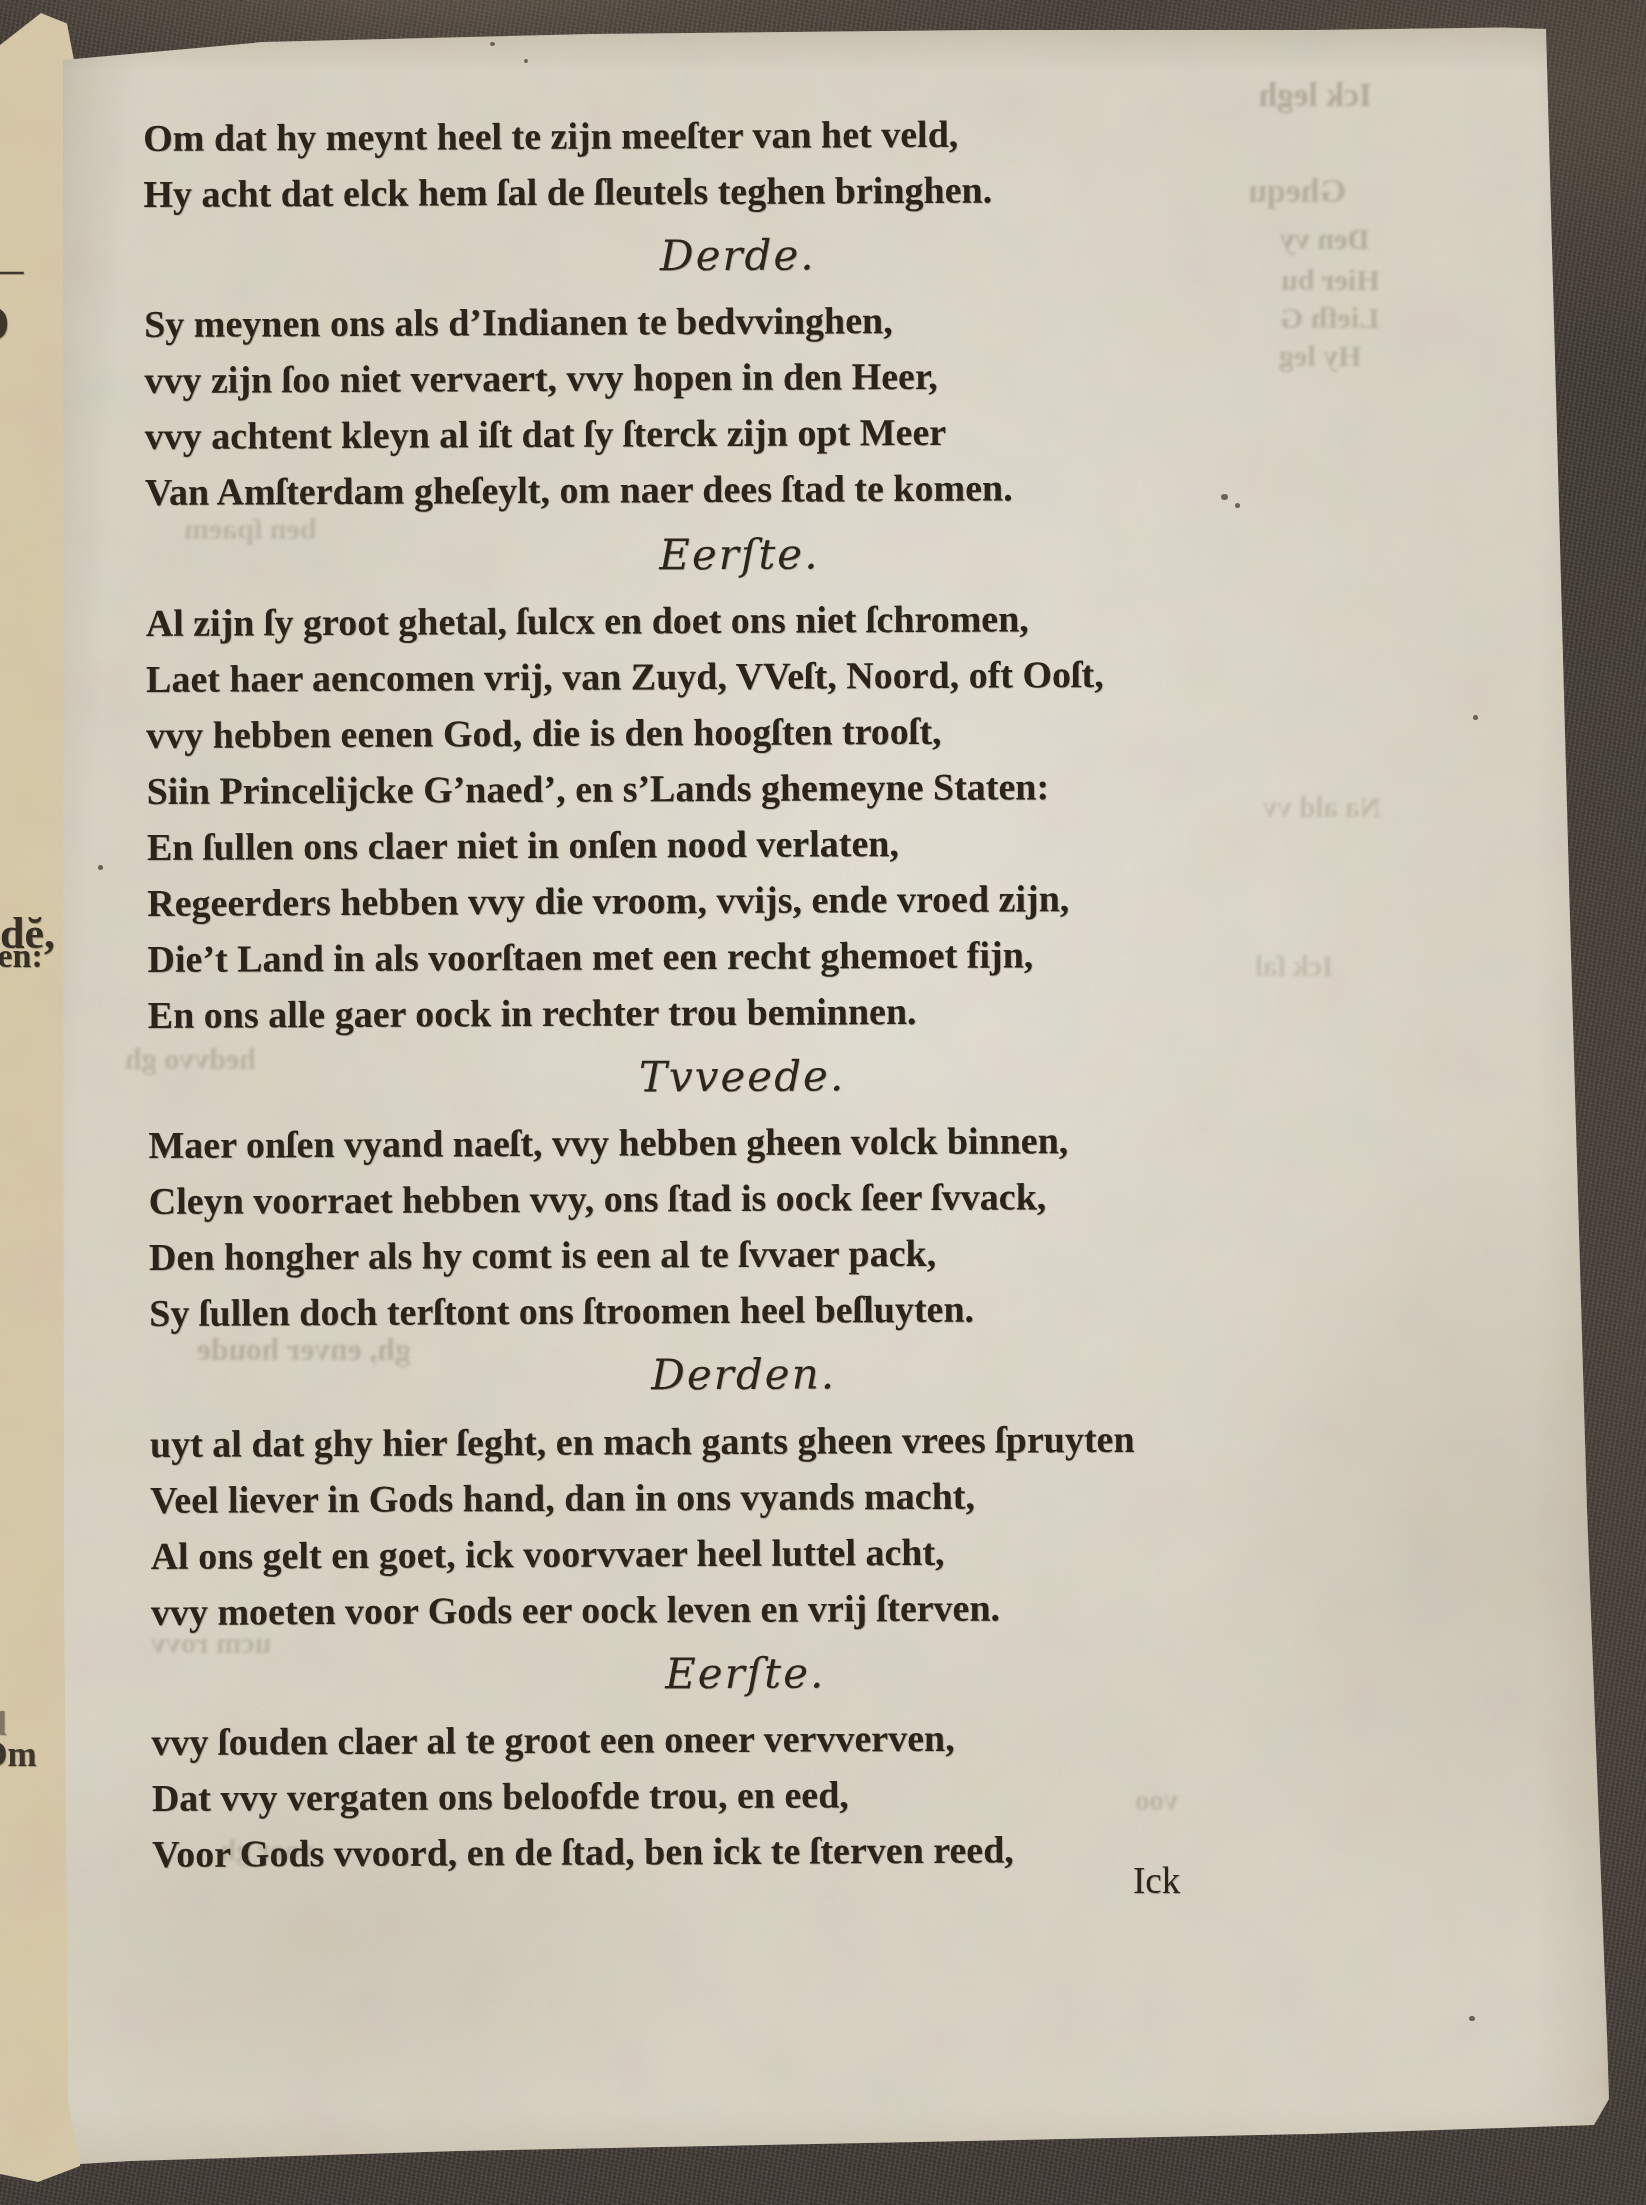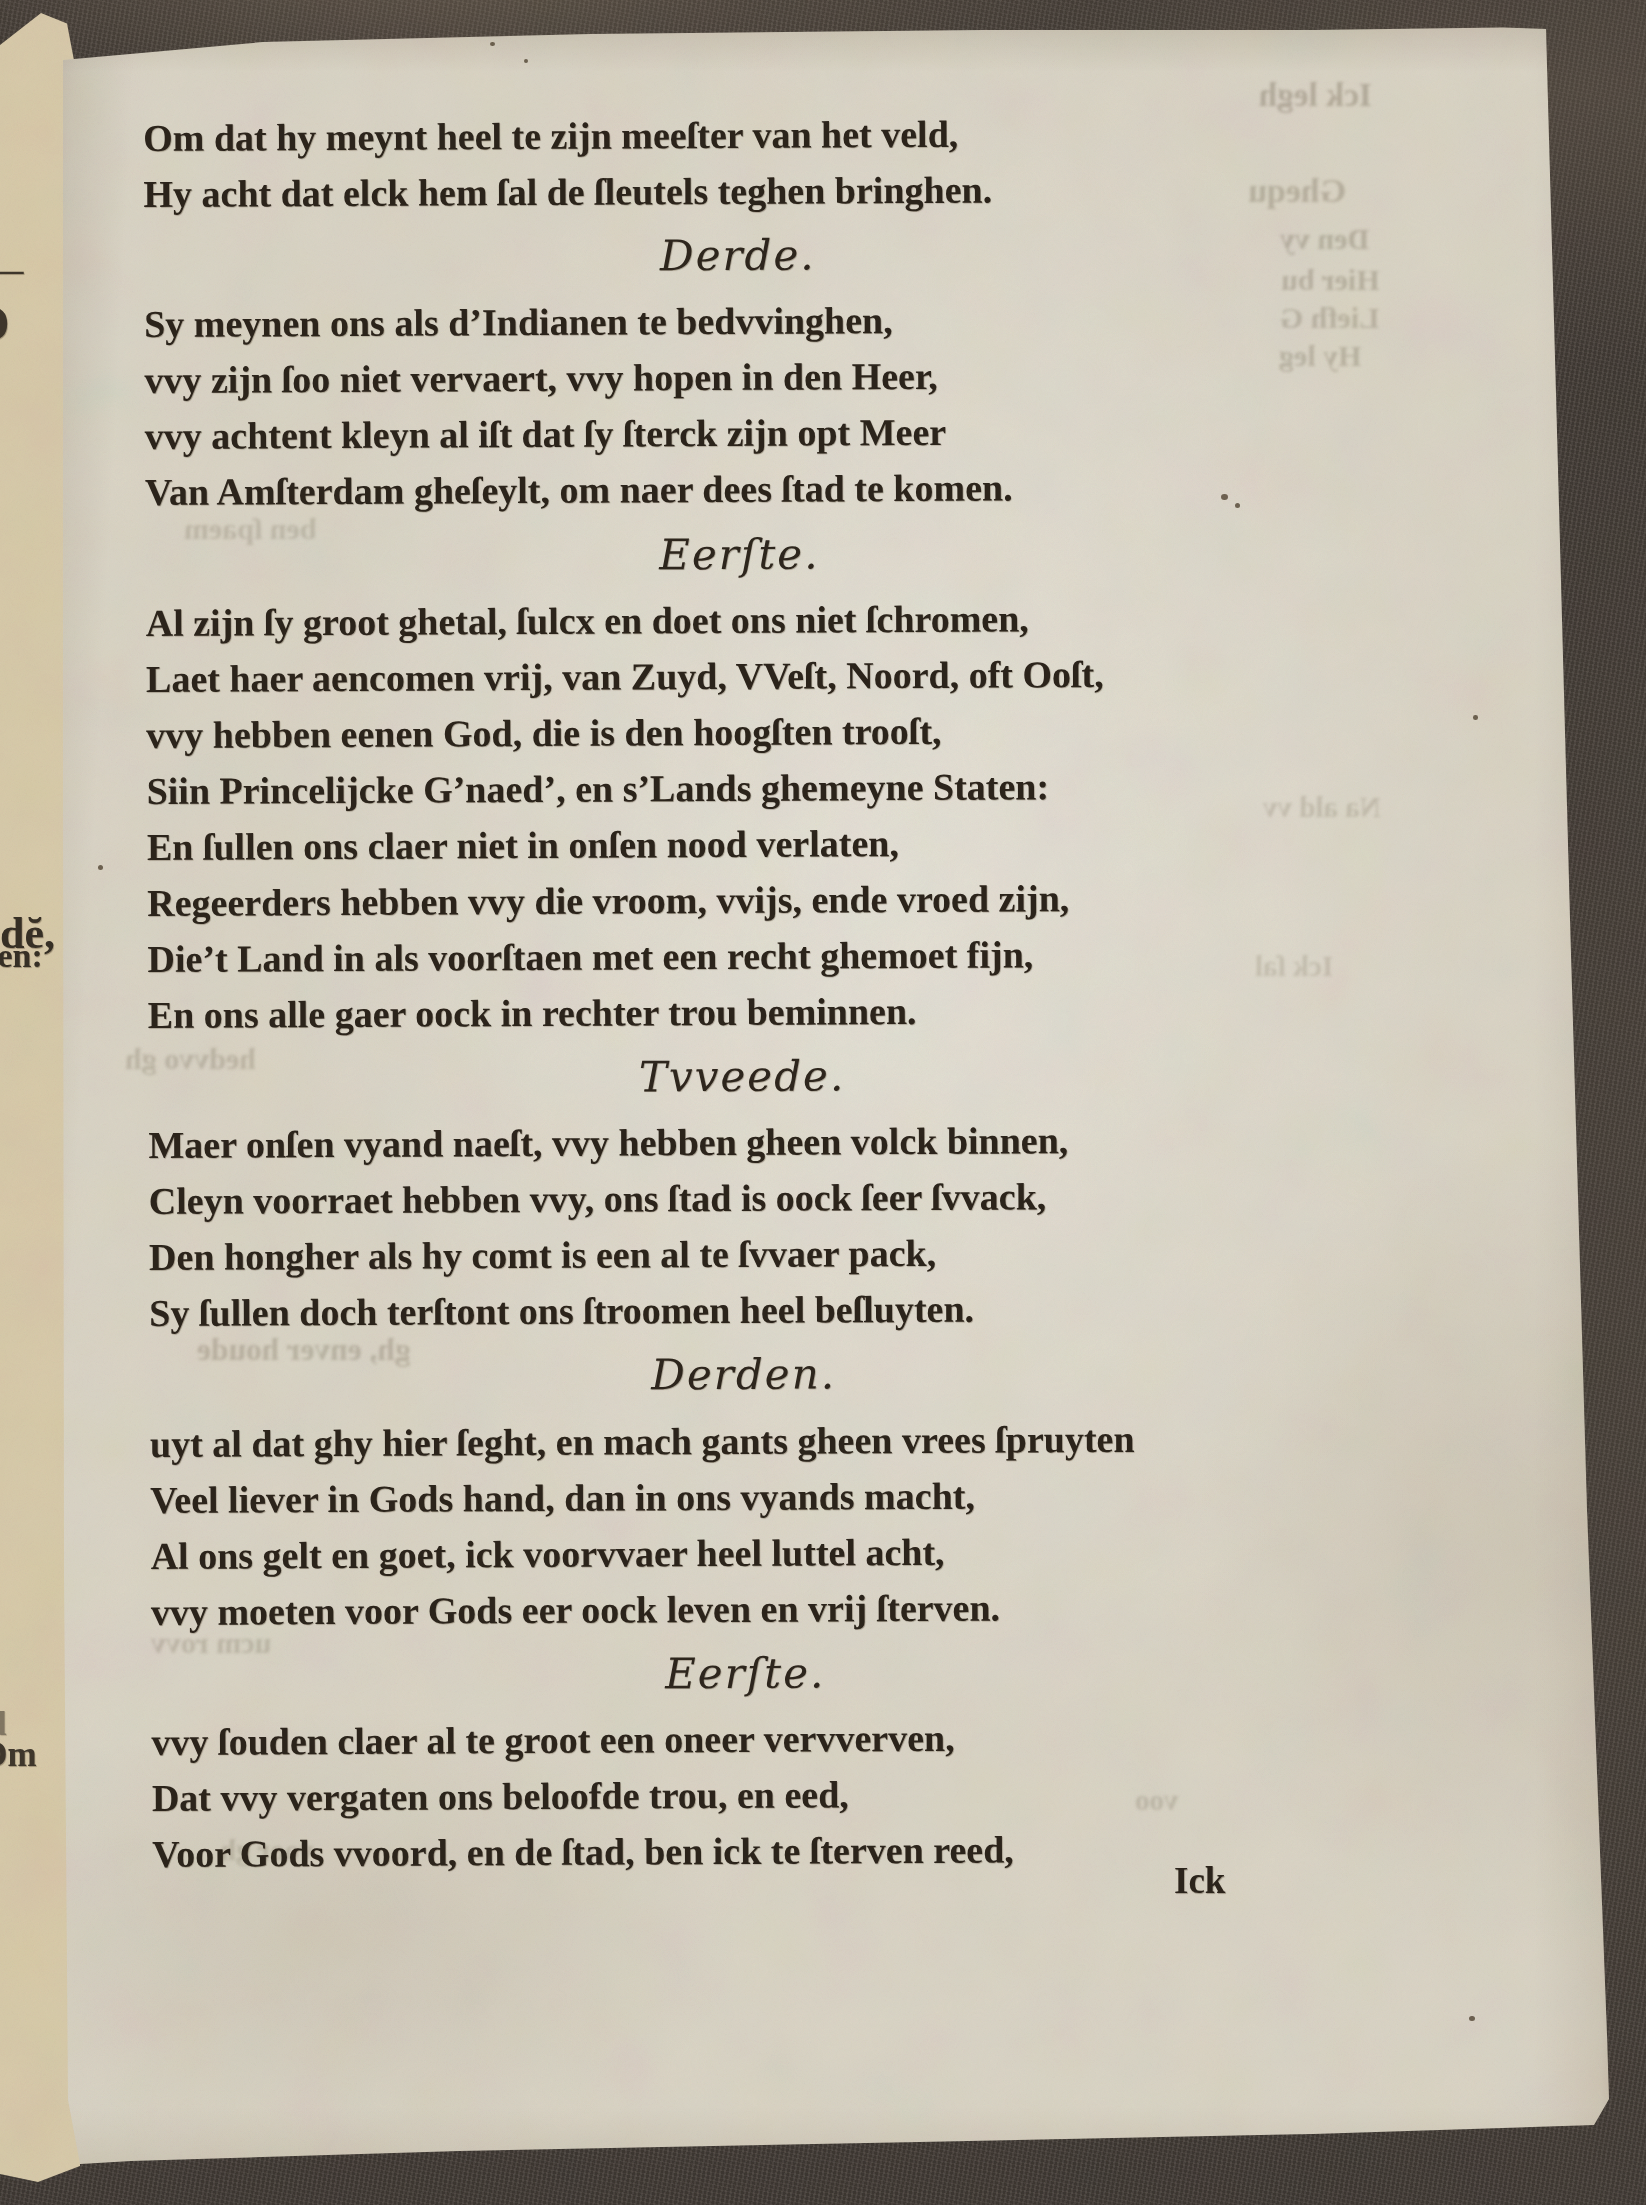--- a/index.html
+++ b/index.html
@@ -54,7 +54,7 @@
     font-family:"DejaVu Serif","Liberation Serif",serif;
     text-shadow:0.7px 0.7px 0.7px rgba(62,48,30,.35);}
 
-  .catchword{position:absolute;left:1174px;top:1859px;font-size:37px;font-weight:bold;
+  .catchword{position:absolute;left:1133px;top:1859px;font-size:37px;font-weight:normal;
     color:#2c241b;text-shadow:0.7px 0.7px 0.7px rgba(62,48,30,.35);}
 
   .ghost{position:absolute;font-weight:bold;color:#8f8673;white-space:nowrap;

